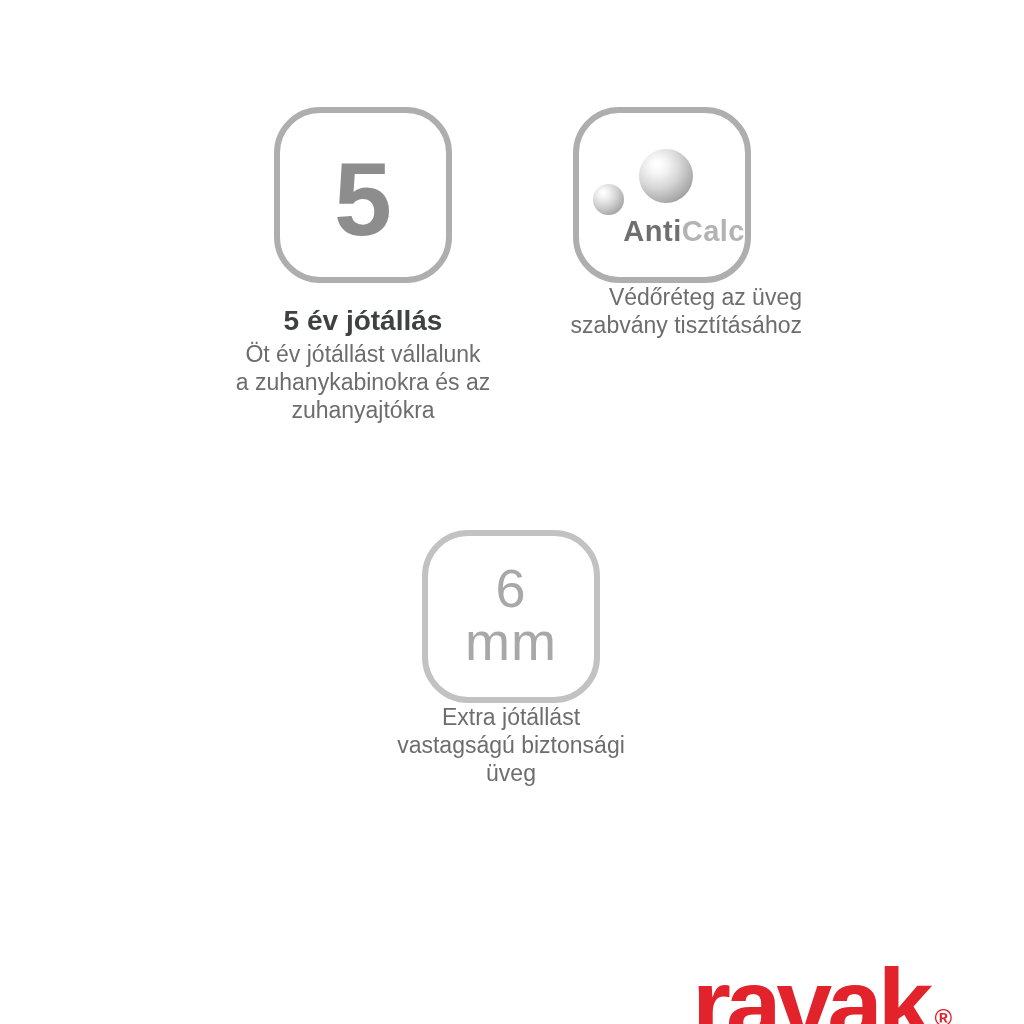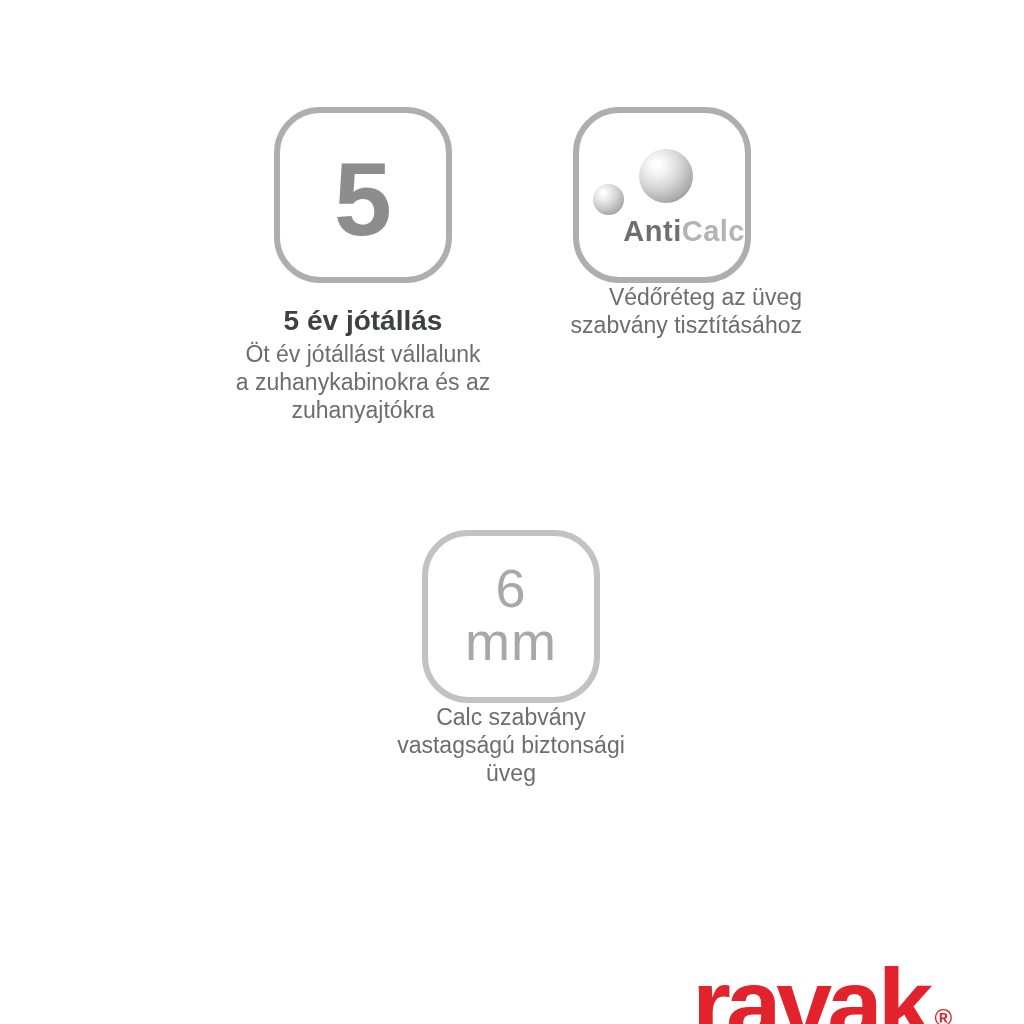--- a/index.html
+++ b/index.html
@@ -172,7 +172,7 @@
       <span class="mm-text">6
 mm</span>
     </div>
-    <p class="feature-desc">Calc szabvány
+    <p class="feature-desc">Extra jótállást
 vastagságú biztonsági
 üveg</p>
   </section>

